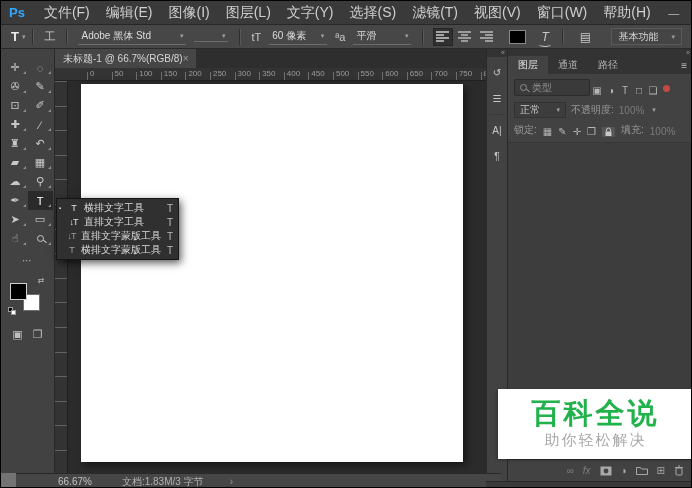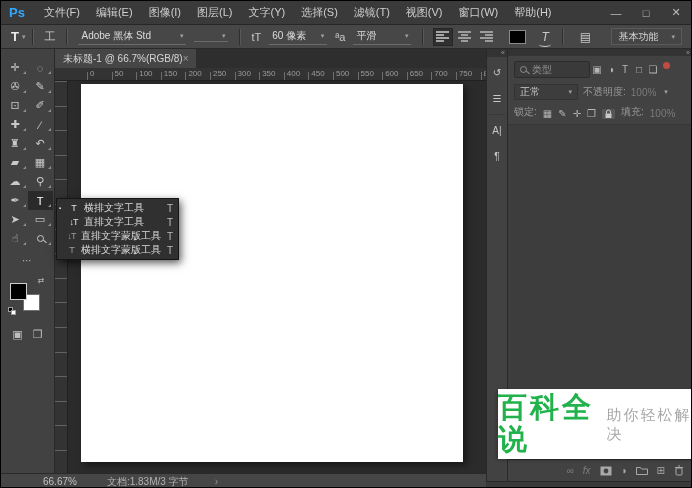--- a/index.html
+++ b/index.html
@@ -10,7 +10,7 @@
   .titlebar{position:absolute;left:0;top:0;width:100%;height:24px;background:#3a3a3a;border-bottom:1px solid #262626;display:flex;align-items:center}
   .ps-logo{color:#31a8ff;font-weight:bold;font-size:13px;padding:0 11px 0 8px}
   .menus{display:flex}
-  .menu-item{font-size:11px;color:#cfcfcf;padding:0 8px;line-height:23px;white-space:nowrap}
+  .menu-item{font-size:14px;color:#cfcfcf;padding:0 8px;line-height:23px;white-space:nowrap}
   .win-controls{margin-left:auto;display:flex}
   .win-btn{width:30px;height:23px;color:#bdbdbd;font-size:11px;display:flex;align-items:center;justify-content:center}
 

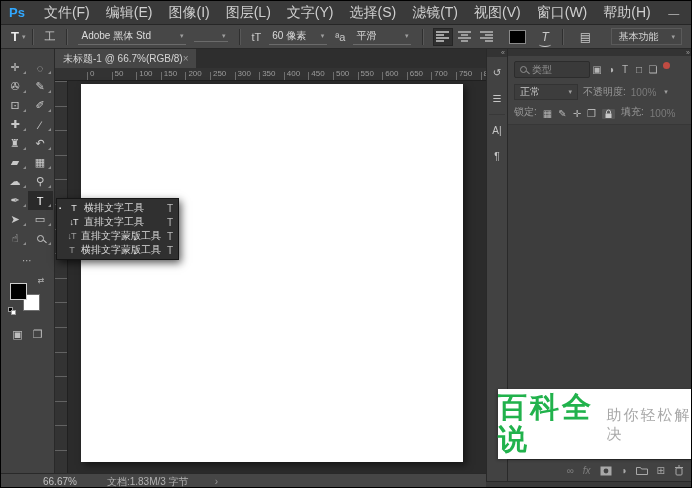--- a/index.html
+++ b/index.html
@@ -368,6 +368,12 @@
 
   <div class="layers">
     <div class="panel-top">»</div>
+    <div class="ptabs">
+      <span class="ptab active">图层</span>
+      <span class="ptab">通道</span>
+      <span class="ptab">路径</span>
+      <span class="ptab-menu">≡</span>
+    </div>
     <div class="filter-row">
       <span class="searchbox">
         <span class="mag"></span>

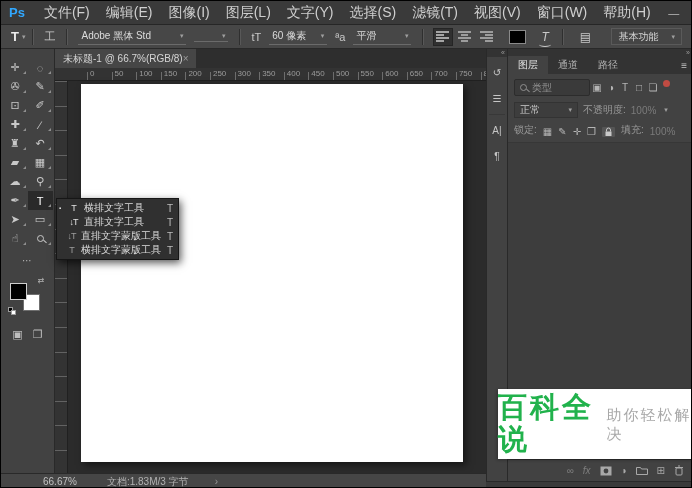--- a/index.html
+++ b/index.html
@@ -90,7 +90,7 @@
   .ptab{font-size:10px;color:#b5b5b5;padding:0 10px;display:flex;align-items:center}
   .ptab.active{background:#424242;color:#e6e6e6}
   .ptab-menu{margin-left:auto;color:#c3c3c3;font-size:10px;display:flex;align-items:center;padding-right:6px}
-  .filter-row{display:flex;align-items:center;padding:5px 6px 3px;gap:0}
+  .filter-row{display:flex;align-items:flex-end;padding:5px 6px 3px;gap:0}
   .searchbox{display:flex;align-items:center;gap:5px;background:#3a3a3a;border:1px solid #2c2c2c;border-radius:2px;height:17px;width:76px;padding:0 5px;color:#8f8f8f;font-size:10px;flex:none}
   .searchbox .mag,.searchbox .mag::after{border-color:#8f8f8f;background-color:transparent}
   .searchbox .mag::after{background:#8f8f8f}

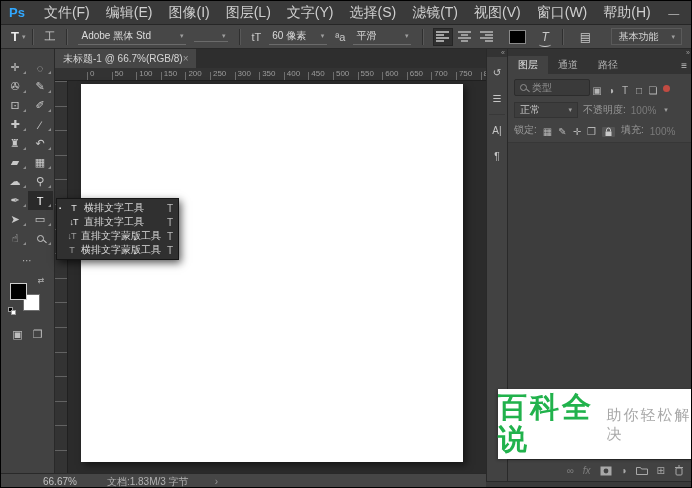--- a/index.html
+++ b/index.html
@@ -98,7 +98,7 @@
   .fdot{width:7px;height:7px;border-radius:50%;background:#c14b42;margin-left:3px;position:relative;top:-4px}
   .blend-row{display:flex;align-items:center;padding:3px 6px;gap:5px}
   .dropdown{display:flex;align-items:center;justify-content:space-between;background:#3d3d3d;border:1px solid #333;height:16px;padding:0 5px;font-size:10px;color:#ccc}
-  .blend-dd{width:64px;flex:none}
+  .blend-dd{width:52px;flex:none}
   .dim-label{font-size:10px;color:#999}
   .dim-val{font-size:10px;color:#7b7b7b}
   .lock-row{display:flex;align-items:flex-end;padding:2px 6px 5px;gap:6px;border-bottom:1px solid #373737}

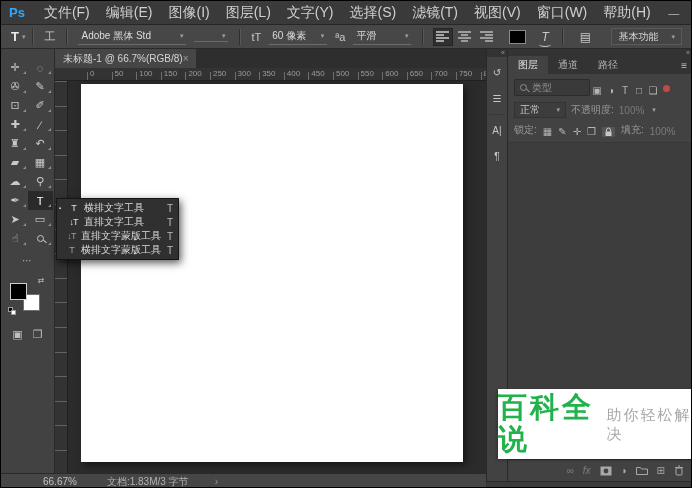--- a/index.html
+++ b/index.html
@@ -121,7 +121,7 @@
   .br-strip{position:absolute;left:485px;top:480px;width:207px;height:8px;background:#3a3a3a;border-top:1px solid #292929}
 
   
-  .watermark{position:absolute;left:497px;top:388px;width:195px;height:70px;background:#fff;z-index:60;display:flex;align-items:center;justify-content:center;box-shadow:-1px 1px 3px rgba(0,0,0,.3)}
+  .watermark{position:absolute;left:497px;top:388px;width:195px;height:70px;background:#fff;z-index:60;display:flex;flex-direction:column;align-items:center;justify-content:center;box-shadow:-1px 1px 3px rgba(0,0,0,.3)}
   .wm-title{font-size:29px;font-weight:bold;color:#21b24c;letter-spacing:3px;line-height:1.1}
   .wm-sub{font-size:15px;color:#a8a8a8;letter-spacing:2px;margin-top:2px}
 

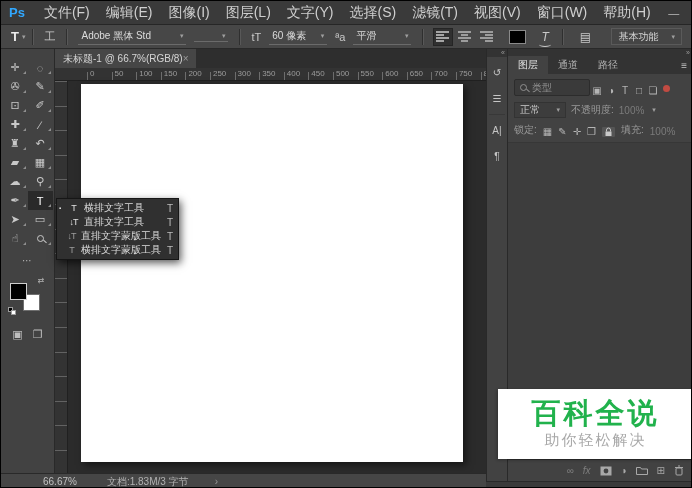--- a/index.html
+++ b/index.html
@@ -114,7 +114,7 @@
   .bottom-row .dim{color:#7d7d7d;font-style:italic}
 
   
-  .statusbar{position:absolute;left:0;top:472px;width:485px;height:16px;background:#464646;border-top:1px solid #292929;display:flex;align-items:center;font-size:10px;color:#c2c2c2}
+  .statusbar{position:absolute;left:15px;top:472px;width:485px;height:16px;background:#464646;border-top:1px solid #292929;display:flex;align-items:center;font-size:10px;color:#c2c2c2}
   .zoom-val{margin-left:42px}
   .doc-info{margin-left:30px;color:#b2b2b2}
   .status-chevron{margin-left:26px;color:#969696;font-size:10px}

